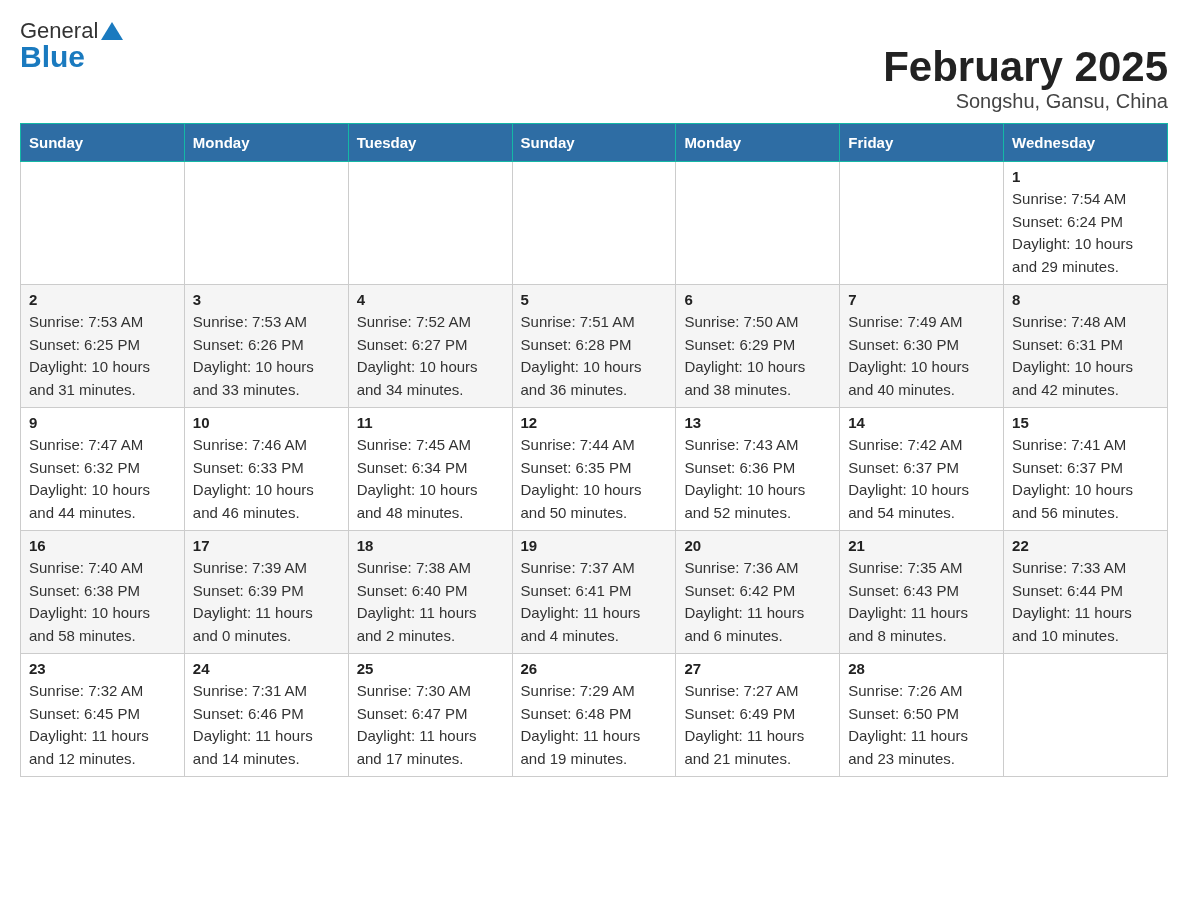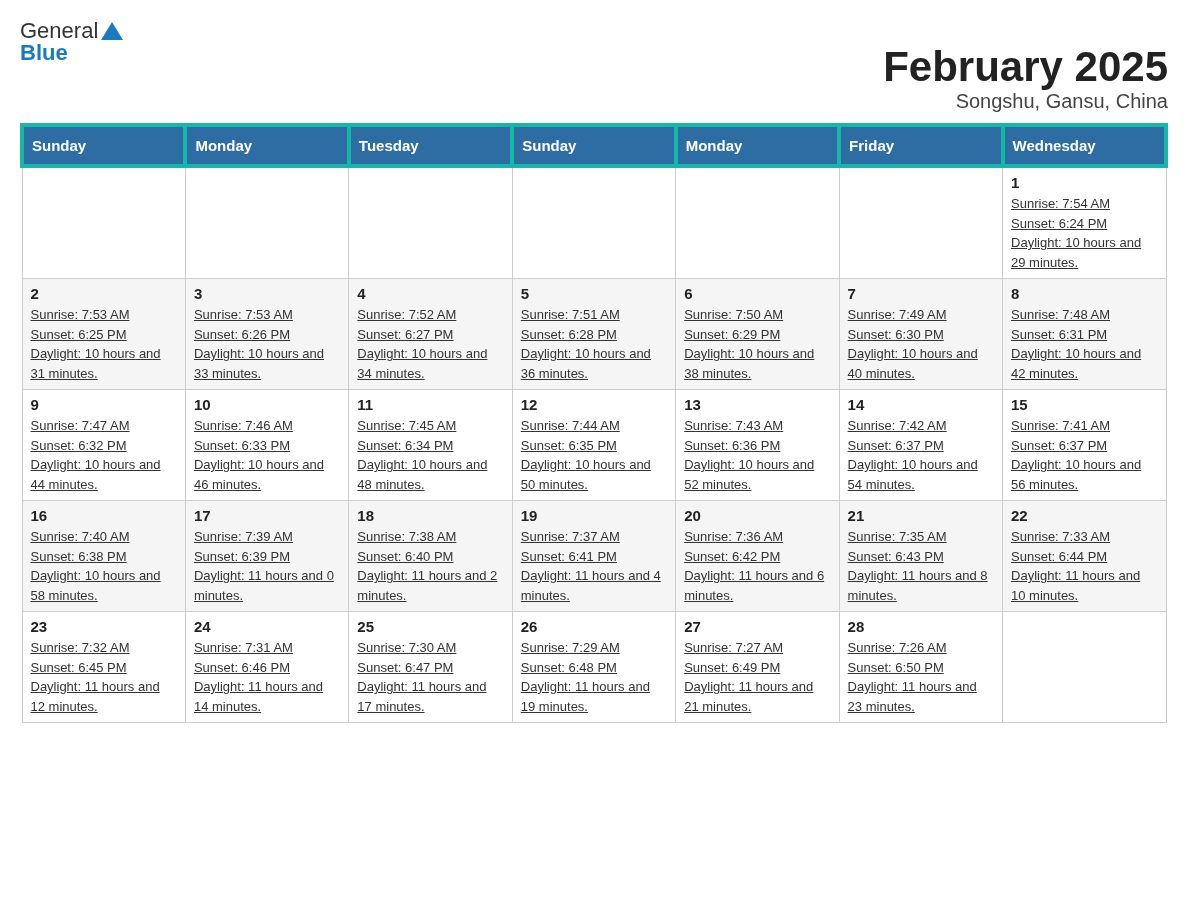--- a/index.html
+++ b/index.html
@@ -27,7 +27,7 @@
       color: #333;
     }
     .logo-blue {
-      font-size: 22px;
+      font-size: 30px;
       font-weight: bold;
       color: #1a7abf;
     }

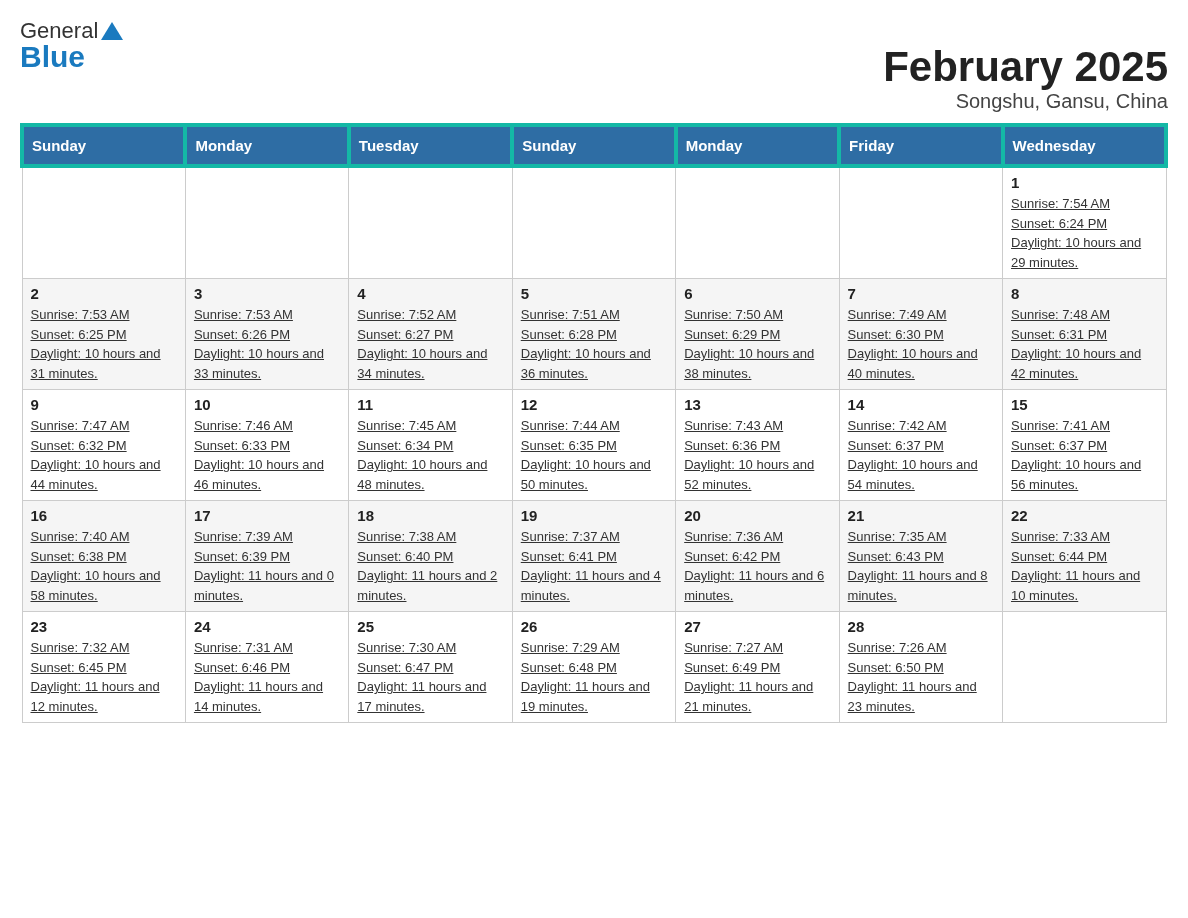--- a/index.html
+++ b/index.html
@@ -67,7 +67,7 @@
       font-weight: bold;
       padding: 10px 8px;
       text-align: left;
-      border: 4px solid #14b8a6;
+      border: 1px solid #14b8a6;
     }
     .calendar td {
       vertical-align: top;

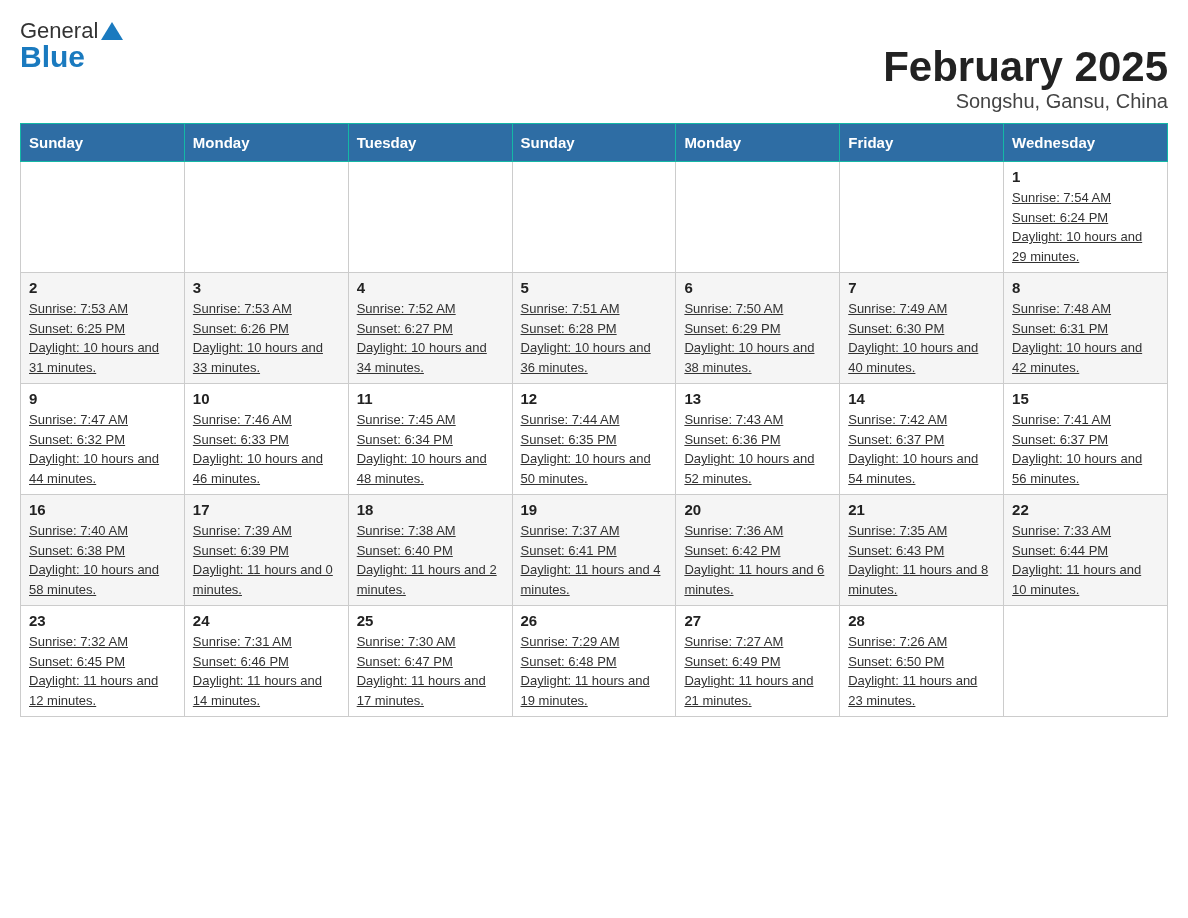--- a/index.html
+++ b/index.html
@@ -93,10 +93,9 @@
       margin-bottom: 3px;
     }
     .day-info {
-      font-size: 13px;
+      font-size: 15px;
       color: #333;
       line-height: 1.5;
-      text-decoration: underline;
     }
     .empty-cell {
       background: #f9f9f9;

